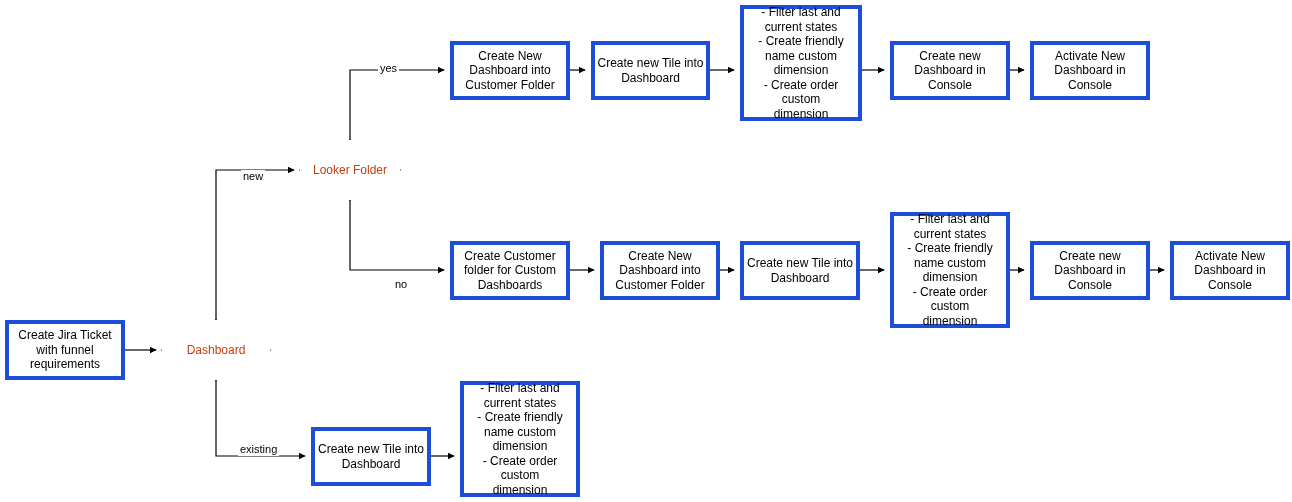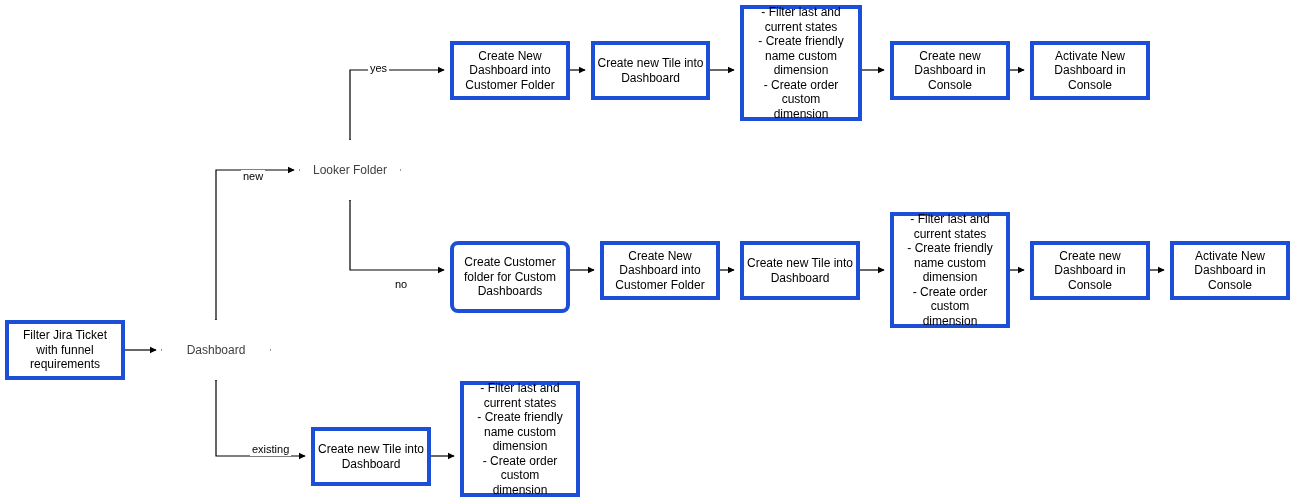--- a/index.html
+++ b/index.html
@@ -158,7 +158,7 @@
   <div id="labels-layer">
       <div class="edge-label" style="left: 241px; top: 170px;">new</div>
       <div class="edge-label" style="left: 393px; top: 278px;">no</div>
-      <div class="edge-label" style="left: 368px; top: 62px;">yes</div>
+      <div class="edge-label" style="left: 378px; top: 62px;">yes</div>
       <div class="edge-label" style="left: 238px; top: 443px; margin-left: 12px;">existing</div>
     </div>
 

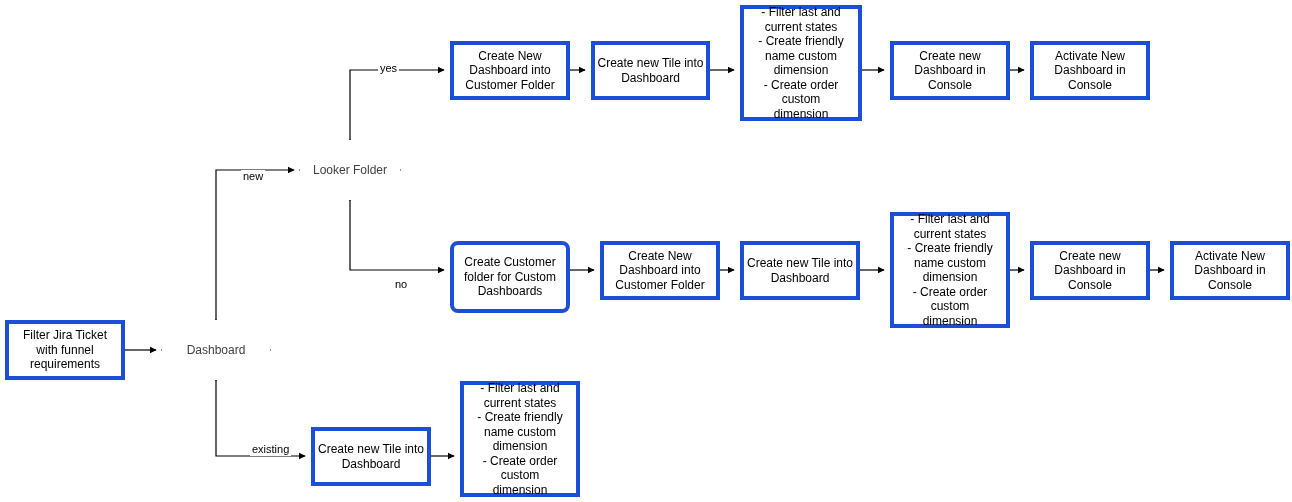--- a/index.html
+++ b/index.html
@@ -51,7 +51,7 @@
     justify-content: center;
     font-size: 12px;
     line-height: 14.5px;
-    color: #404040;
+    color: #c2410c;
     text-align: center;
   }
   .edge-label {

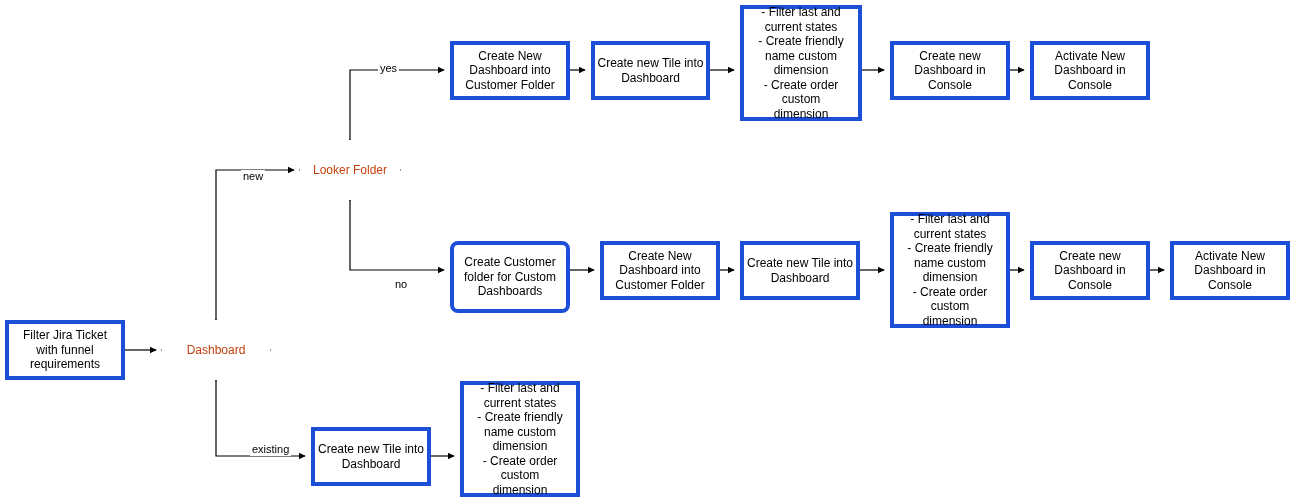--- a/index.html
+++ b/index.html
@@ -124,7 +124,7 @@
       <div class="node box" style="left: 1030px; top: 41px; width: 120px; height: 59px;">Activate New
 Dashboard in
 Console</div>
-      <div class="node box" style="left: 450px; top: 241px; width: 120px; height: 72px; border-radius: 8px;">Create Customer
+      <div class="node box" style="left: 450px; top: 241px; width: 120px; height: 59px;">Create Customer
 folder for Custom
 Dashboards</div>
       <div class="node box" style="left: 600px; top: 241px; width: 120px; height: 59px;">Create New

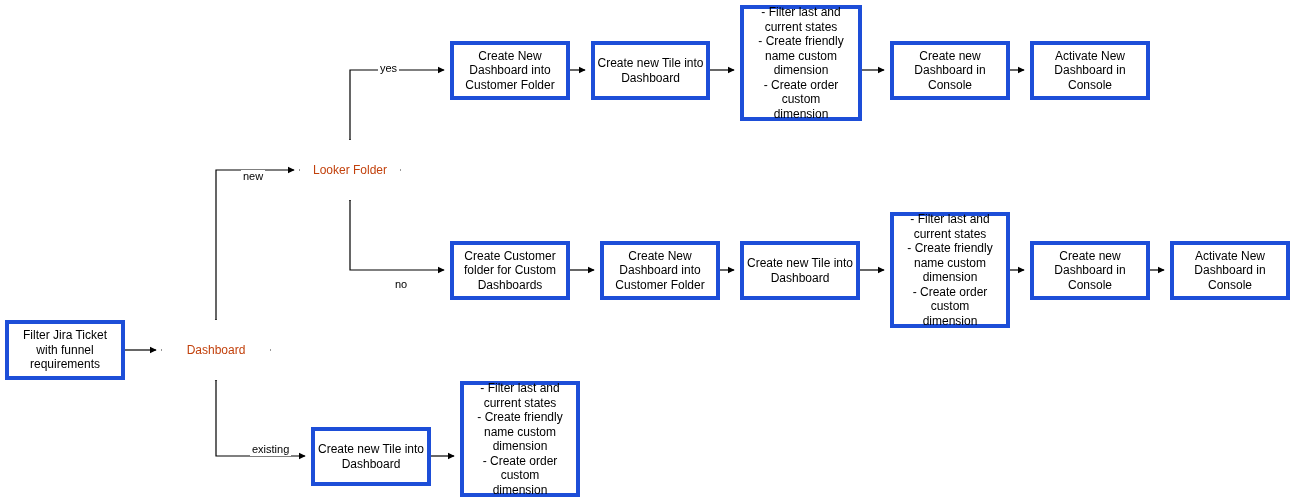--- a/index.html
+++ b/index.html
@@ -101,7 +101,7 @@
   </svg>
 
   <div id="nodes-layer">
-      <div class="node box" style="left: 5px; top: 320px; width: 120px; height: 60px;">Filter Jira Ticket
+      <div class="node box" style="left: 5px; top: 320px; width: 120px; height: 60px;">Create Jira Ticket
 with funnel
 requirements</div>
       <div class="node diamond-label" style="left: 162px; top: 320px; width: 108px; height: 60px;">Dashboard</div>

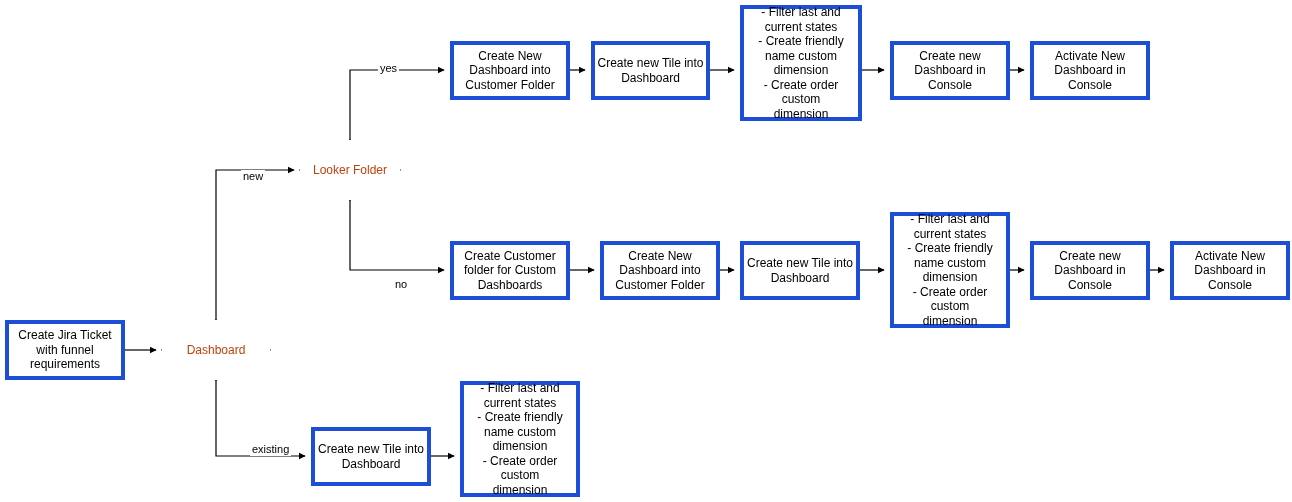--- a/index.html
+++ b/index.html
@@ -159,7 +159,7 @@
       <div class="edge-label" style="left: 241px; top: 170px;">new</div>
       <div class="edge-label" style="left: 393px; top: 278px;">no</div>
       <div class="edge-label" style="left: 378px; top: 62px;">yes</div>
-      <div class="edge-label" style="left: 238px; top: 443px; margin-left: 12px;">existing</div>
+      <div class="edge-label" style="left: 238px; top: 443px;">existing</div>
     </div>
 
 </div>

